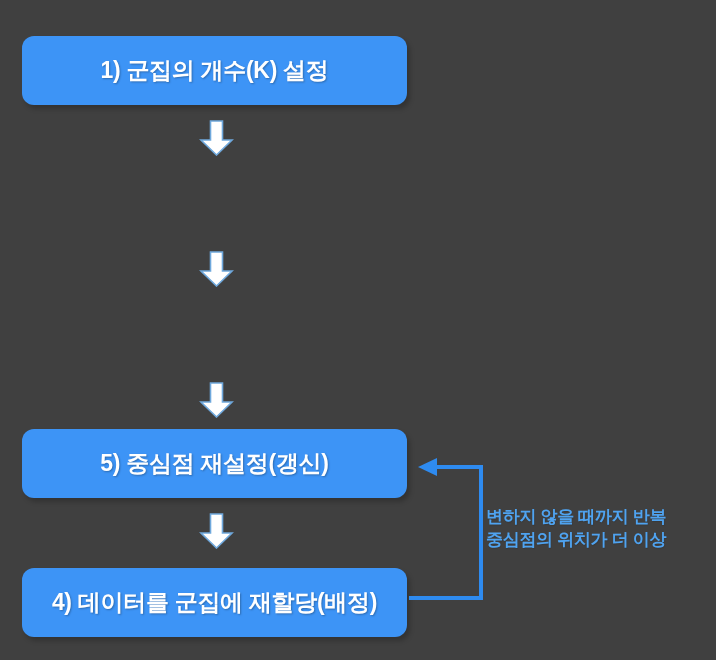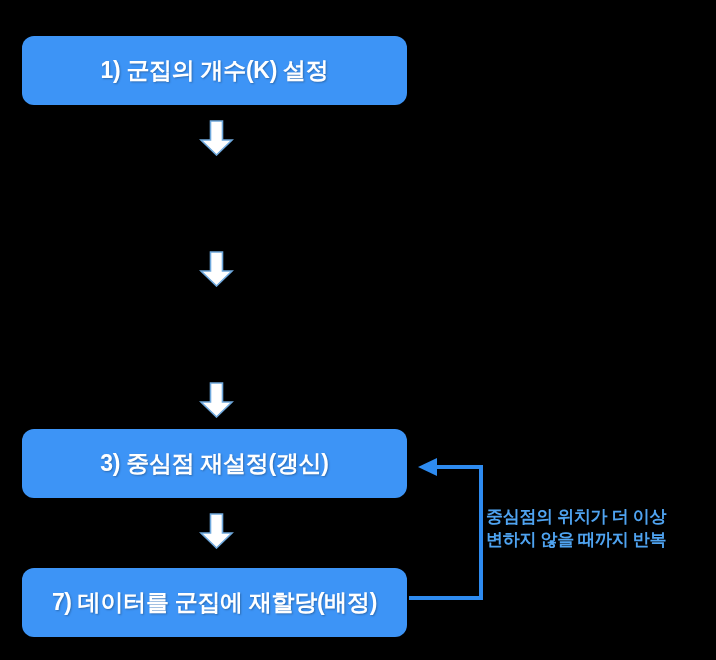--- a/index.html
+++ b/index.html
@@ -14,7 +14,7 @@
     position: relative;
     width: 716px;
     height: 660px;
-    background: #000000;
+    background: #404040;
     overflow: hidden;
   }
 

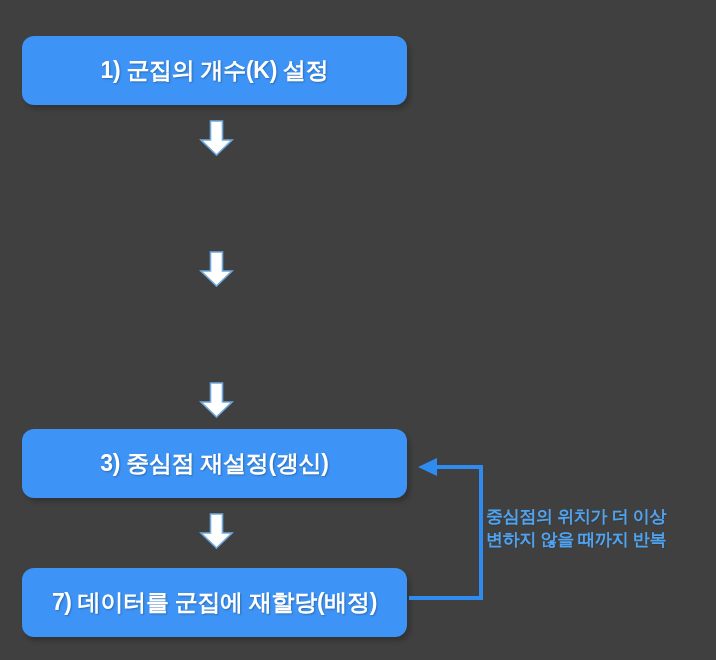--- a/index.html
+++ b/index.html
@@ -114,7 +114,7 @@
   </div>
 
   <div class="step-box box-4">
-    <span class="step-label">3) 중심점 재설정(갱신)</span>
+    <span class="step-label">5) 중심점 재설정(갱신)</span>
   </div>
 
   <div class="down-arrow arrow-4">

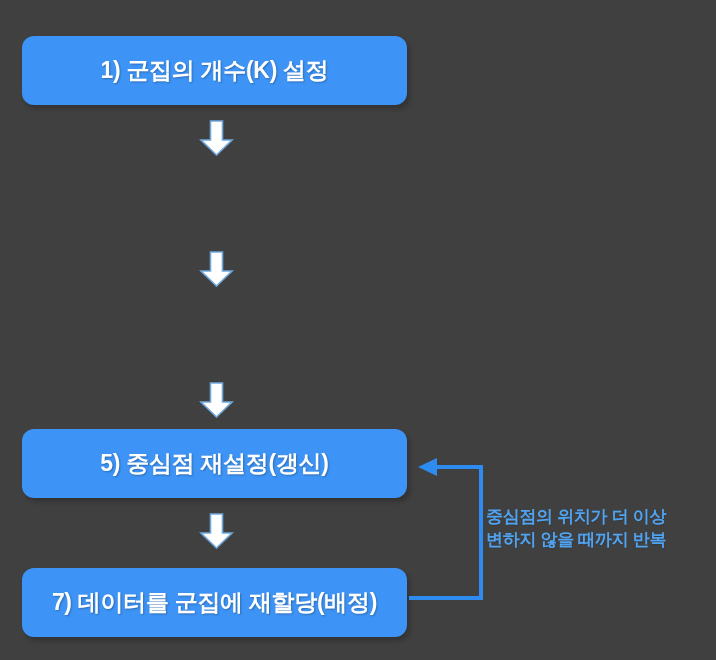--- a/index.html
+++ b/index.html
@@ -137,8 +137,8 @@
   </div>
 
   <div class="loop-note">
+    <span class="loop-note-line">변하지 않을 때까지 반복</span>
     <span class="loop-note-line">중심점의 위치가 더 이상</span>
-    <span class="loop-note-line">변하지 않을 때까지 반복</span>
   </div>
 
 </div>

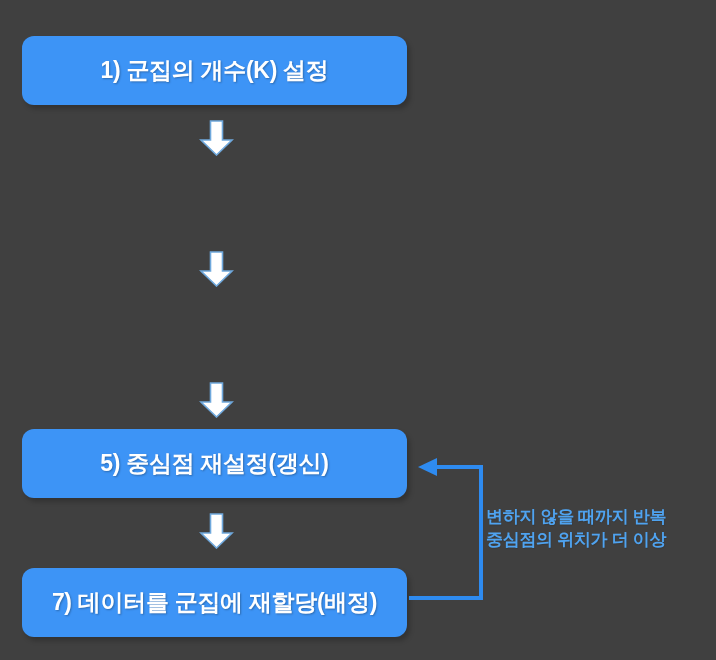--- a/index.html
+++ b/index.html
@@ -124,7 +124,7 @@
   </div>
 
   <div class="step-box box-5">
-    <span class="step-label">7) 데이터를 군집에 재할당(배정)</span>
+    <span class="step-label">4) 데이터를 군집에 재할당(배정)</span>
   </div>
 
   <div class="loop">

